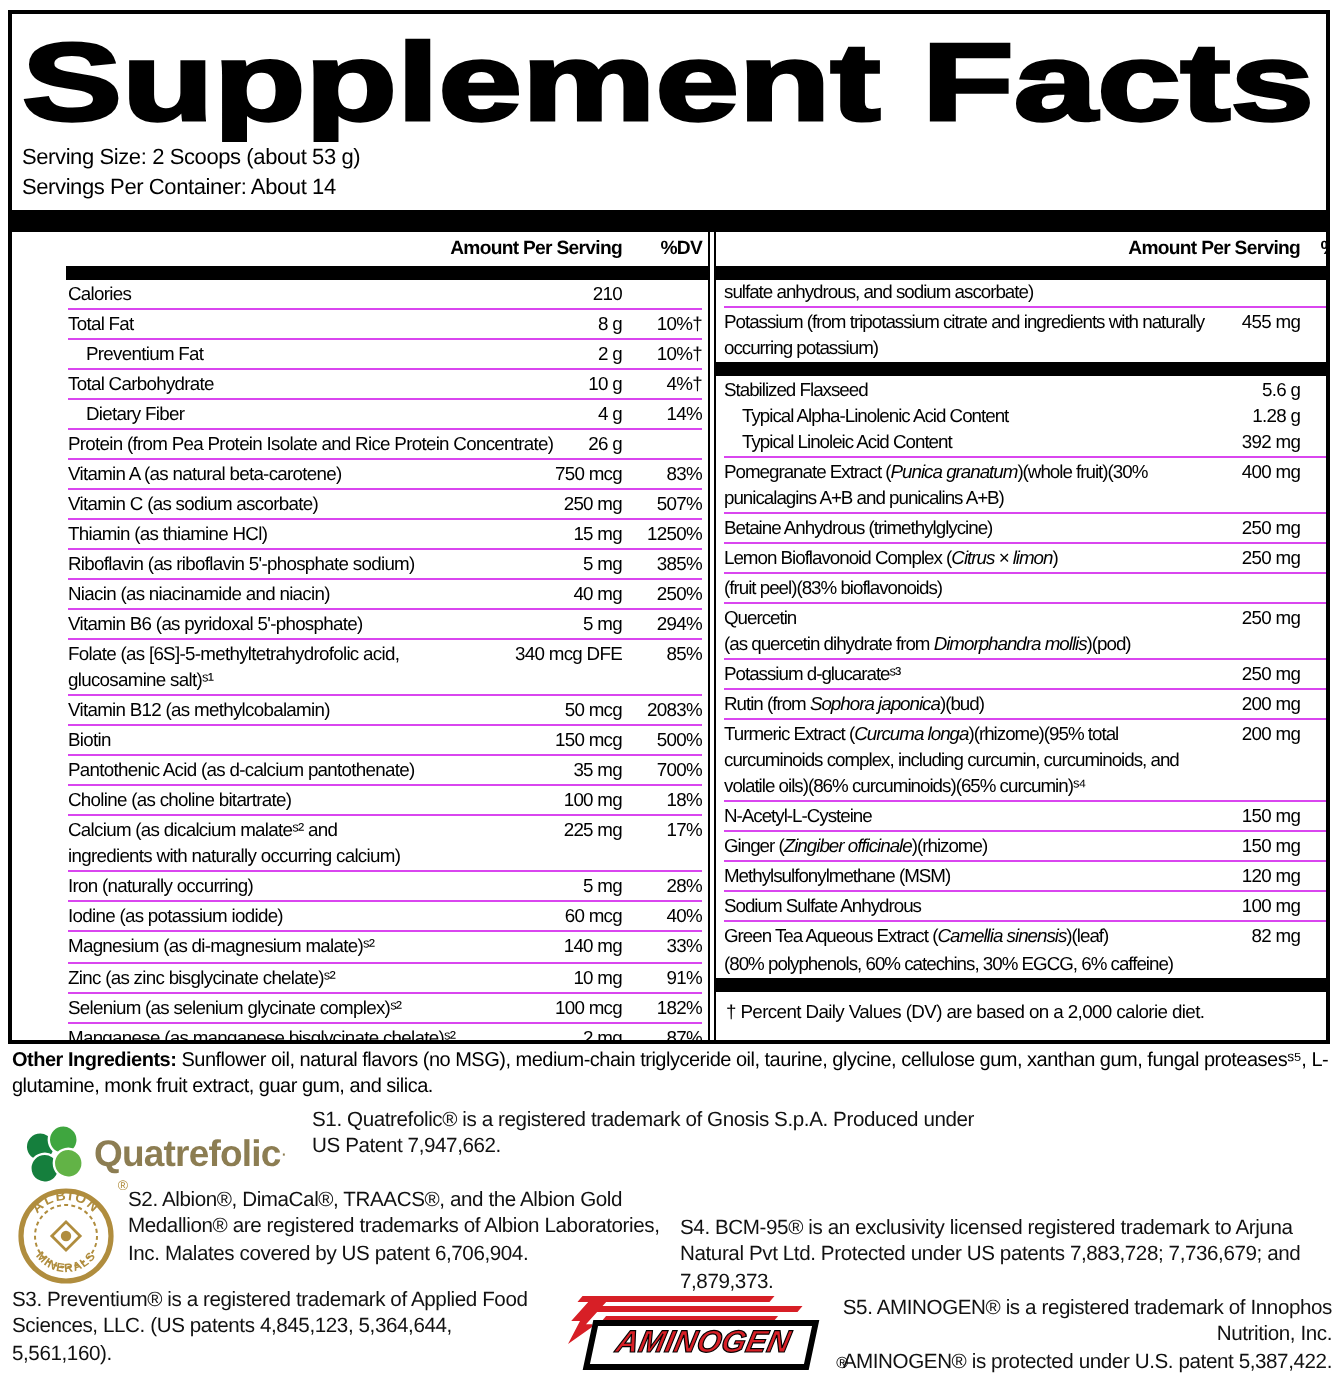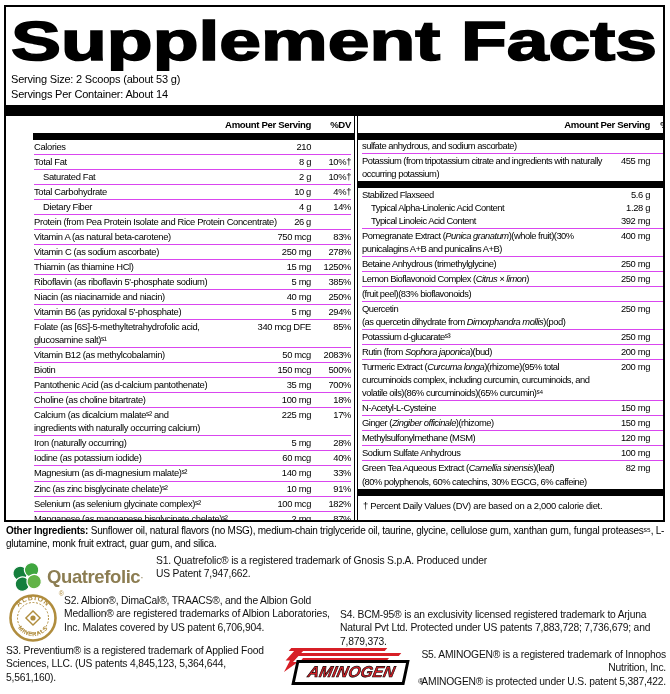--- a/index.html
+++ b/index.html
@@ -89,7 +89,7 @@
               <span class="dv">10%†</span>
             </div>
             <div class="row indent">
-              <span class="nm">Saturated Fat</span>
+              <span class="nm">Preventium Fat</span>
               <span class="amt">2 g</span>
               <span class="dv">10%†</span>
             </div>

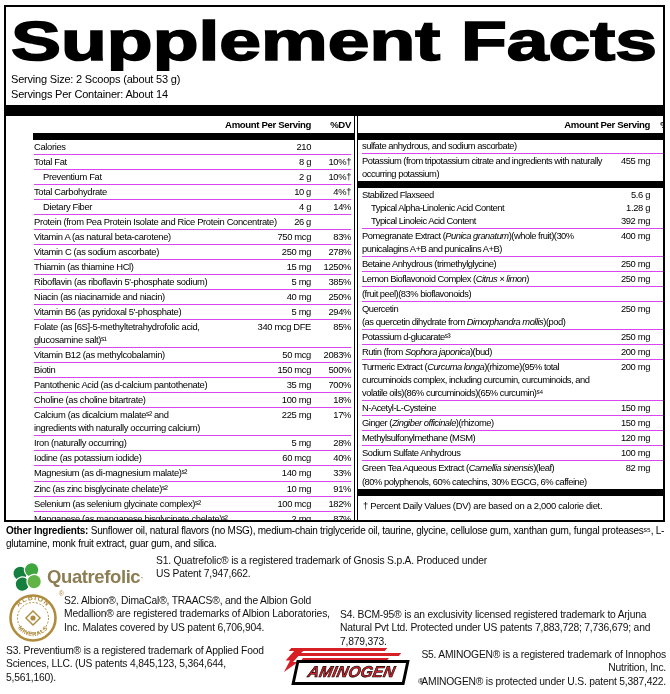--- a/index.html
+++ b/index.html
@@ -116,7 +116,7 @@
             <div class="row">
               <span class="nm">Vitamin C (as sodium ascorbate)</span>
               <span class="amt">250 mg</span>
-              <span class="dv">278%</span>
+              <span class="dv">507%</span>
             </div>
             <div class="row">
               <span class="nm">Thiamin (as thiamine HCl)</span>

